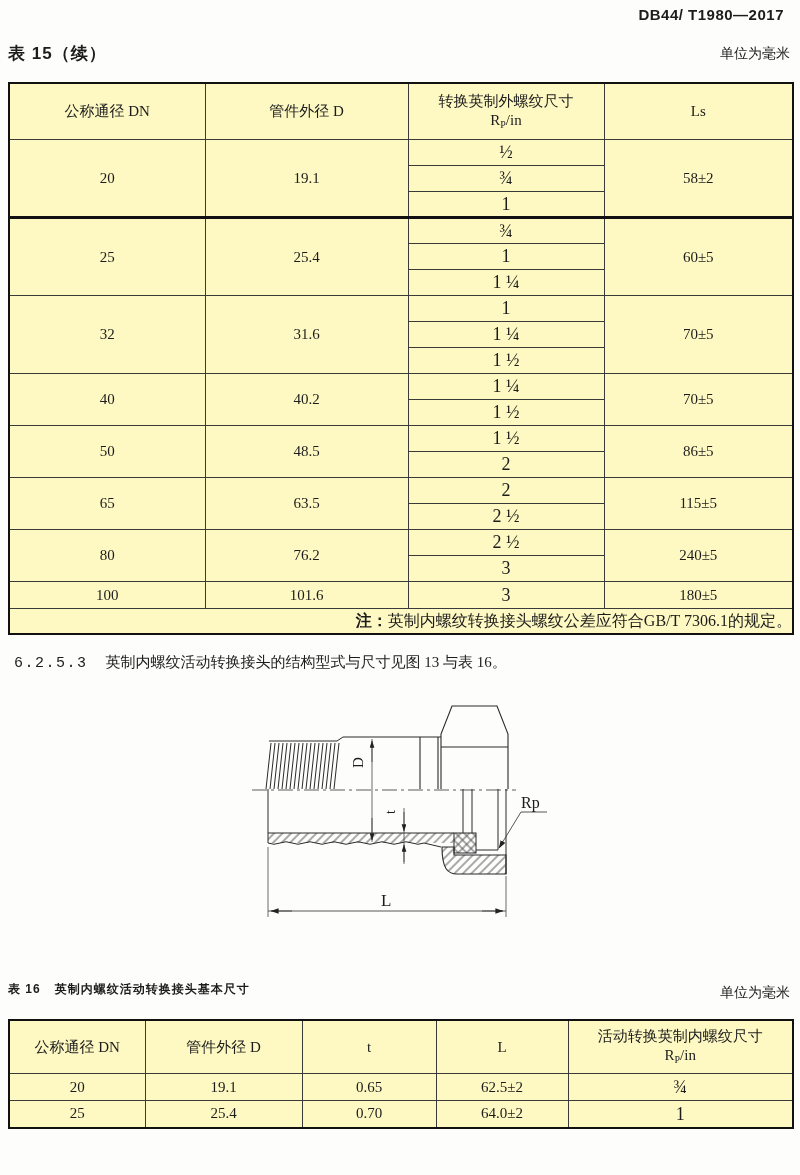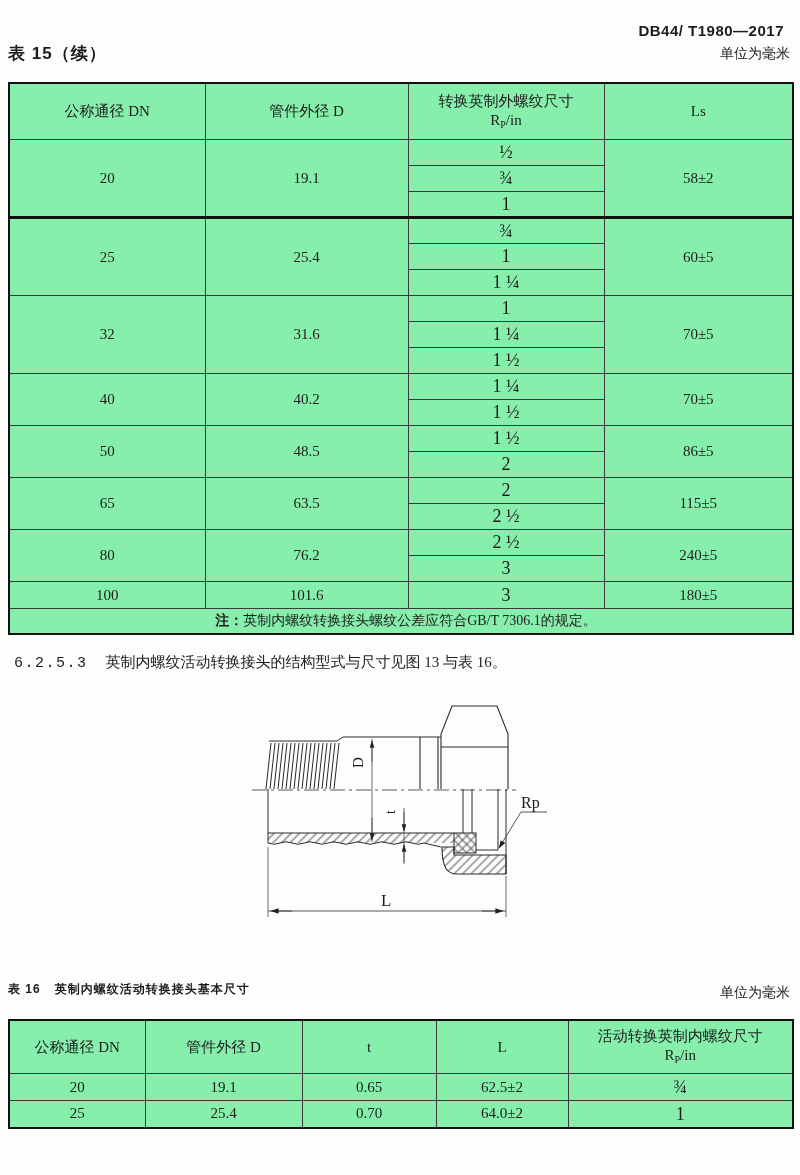--- a/index.html
+++ b/index.html
@@ -9,7 +9,7 @@
     margin:0 auto;overflow:hidden;
   }
   .doc-number{
-    position:absolute;top:22px;right:16px;
+    position:absolute;top:6px;right:16px;
     font-family:"Liberation Sans","DejaVu Sans",sans-serif;
     font-weight:700;font-size:15px;letter-spacing:.5px;
   }

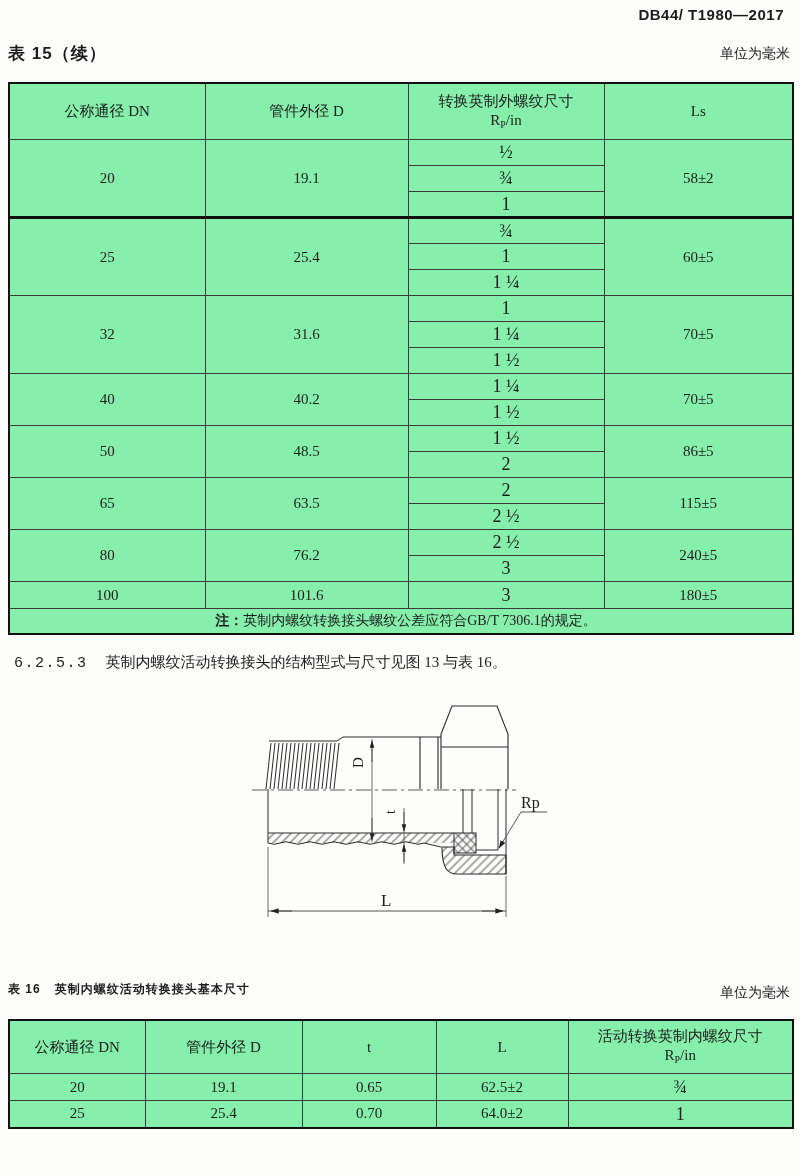--- a/index.html
+++ b/index.html
@@ -20,7 +20,7 @@
     font-weight:700;font-size:17px;letter-spacing:1px;
   }
   .titlebar .unit{position:absolute;right:2px;top:3px;font-size:14px;}
-  table{border-collapse:collapse;table-layout:fixed;background:#86efac;}
+  table{border-collapse:collapse;table-layout:fixed;background:#fef9c3;}
   .std-table{position:absolute;left:8px;width:784px;border:2px solid #111;}
   .std-table td,.std-table th{
     border:1px solid #3a3a3a;text-align:center;vertical-align:middle;

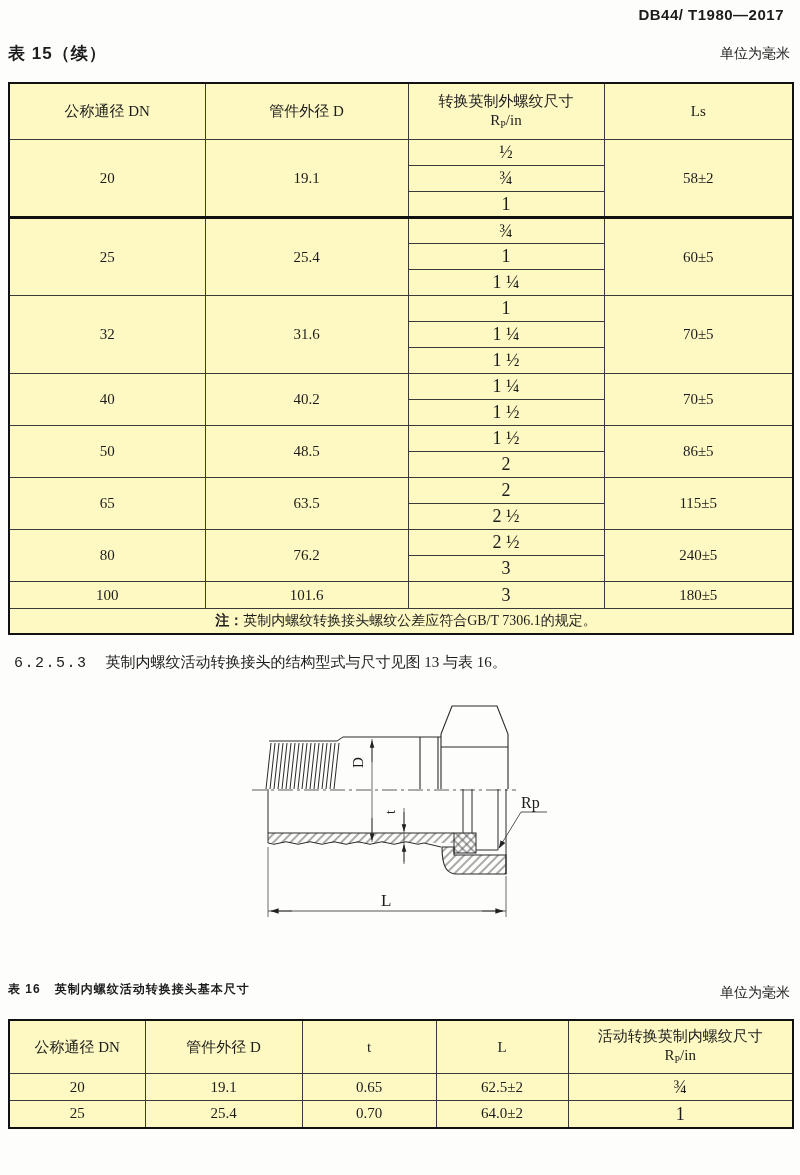--- a/index.html
+++ b/index.html
@@ -34,7 +34,7 @@
   .bb-thick{border-bottom:3px solid #111 !important;}
   .frac{font-size:18px;}
   .note-row td{
-    height:22px;text-align:center;padding:1px 0 1px 10px;font-size:14px;
+    height:22px;text-align:right;padding:1px 0 1px 10px;font-size:16px;
   }
   .note-label{font-family:"Liberation Sans","DejaVu Sans",sans-serif;font-weight:700;}
   .clause{position:absolute;left:14px;top:653px;font-size:15px;white-space:nowrap;}

